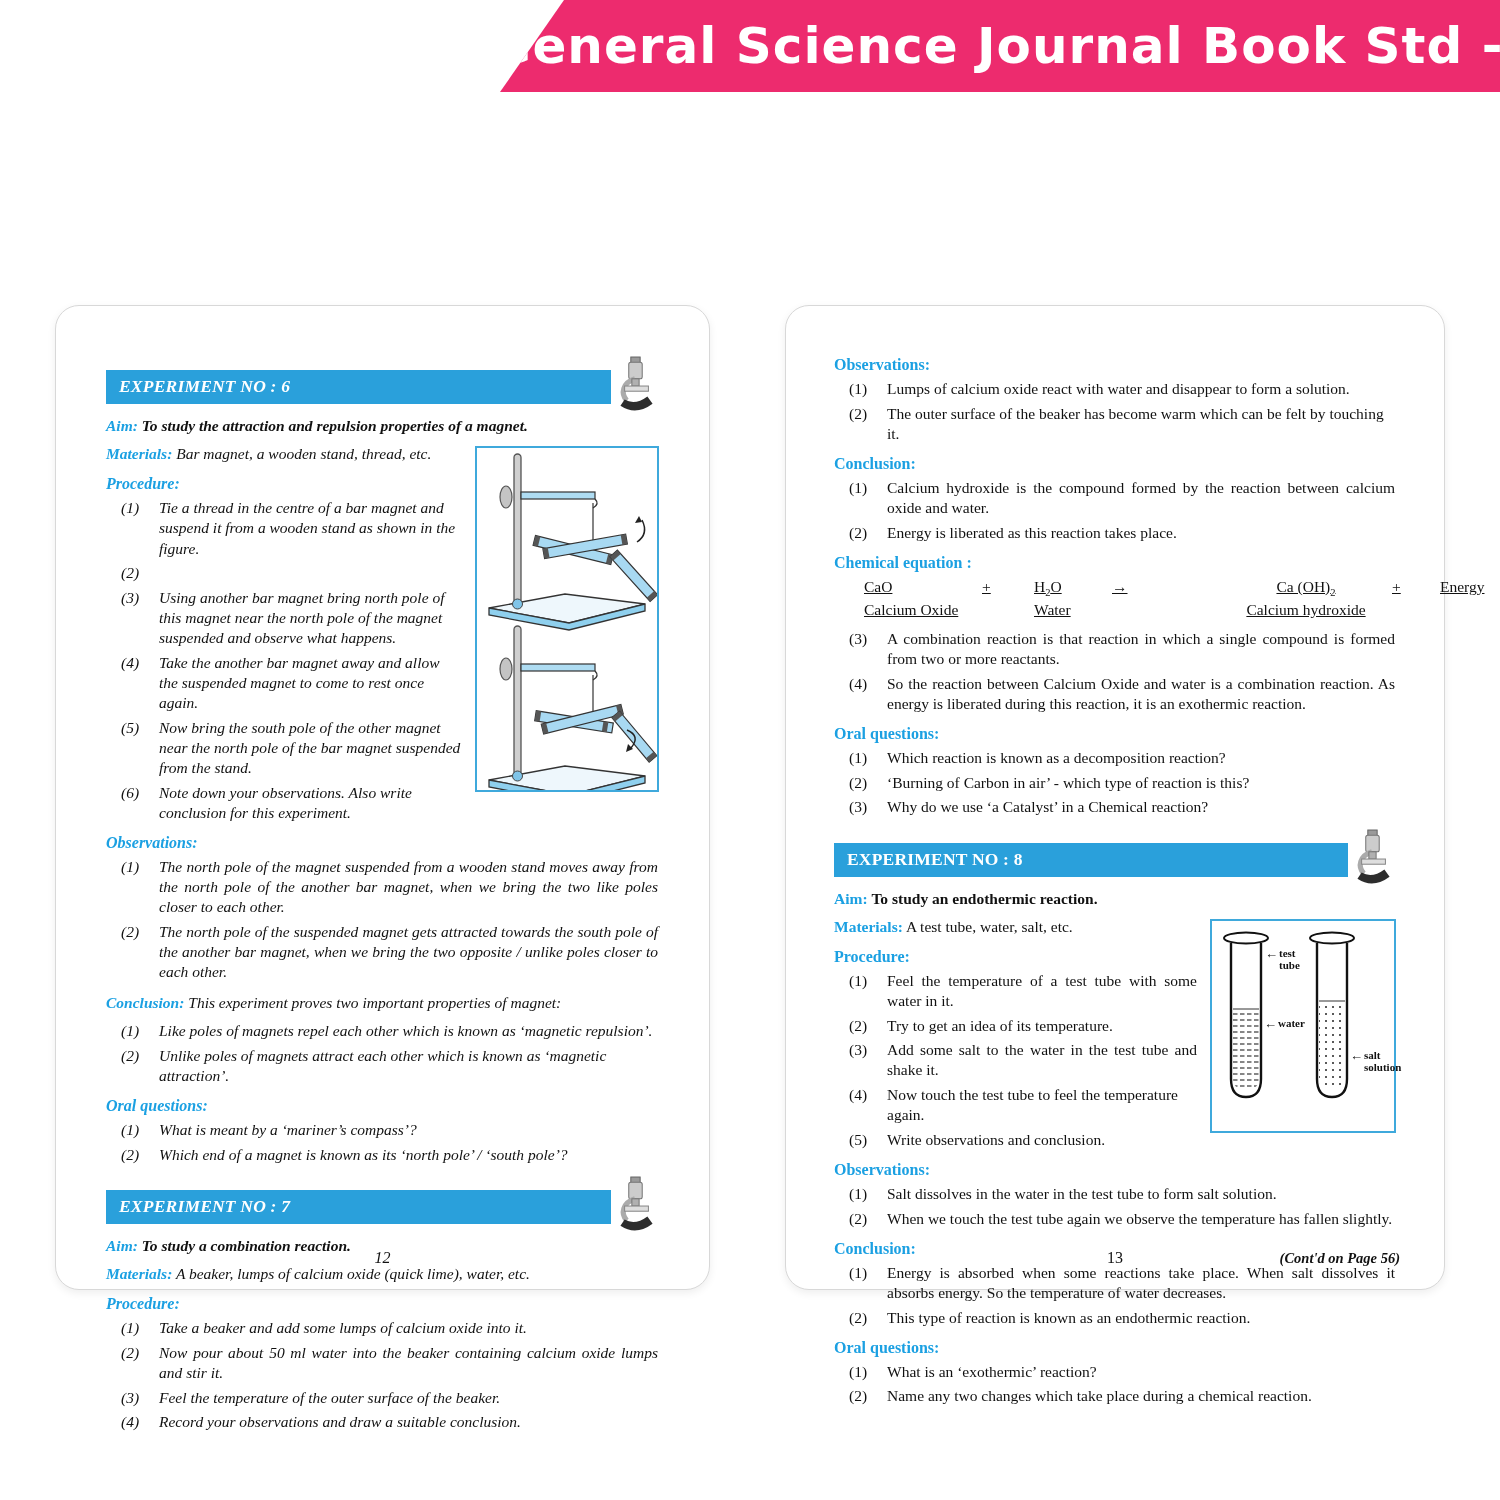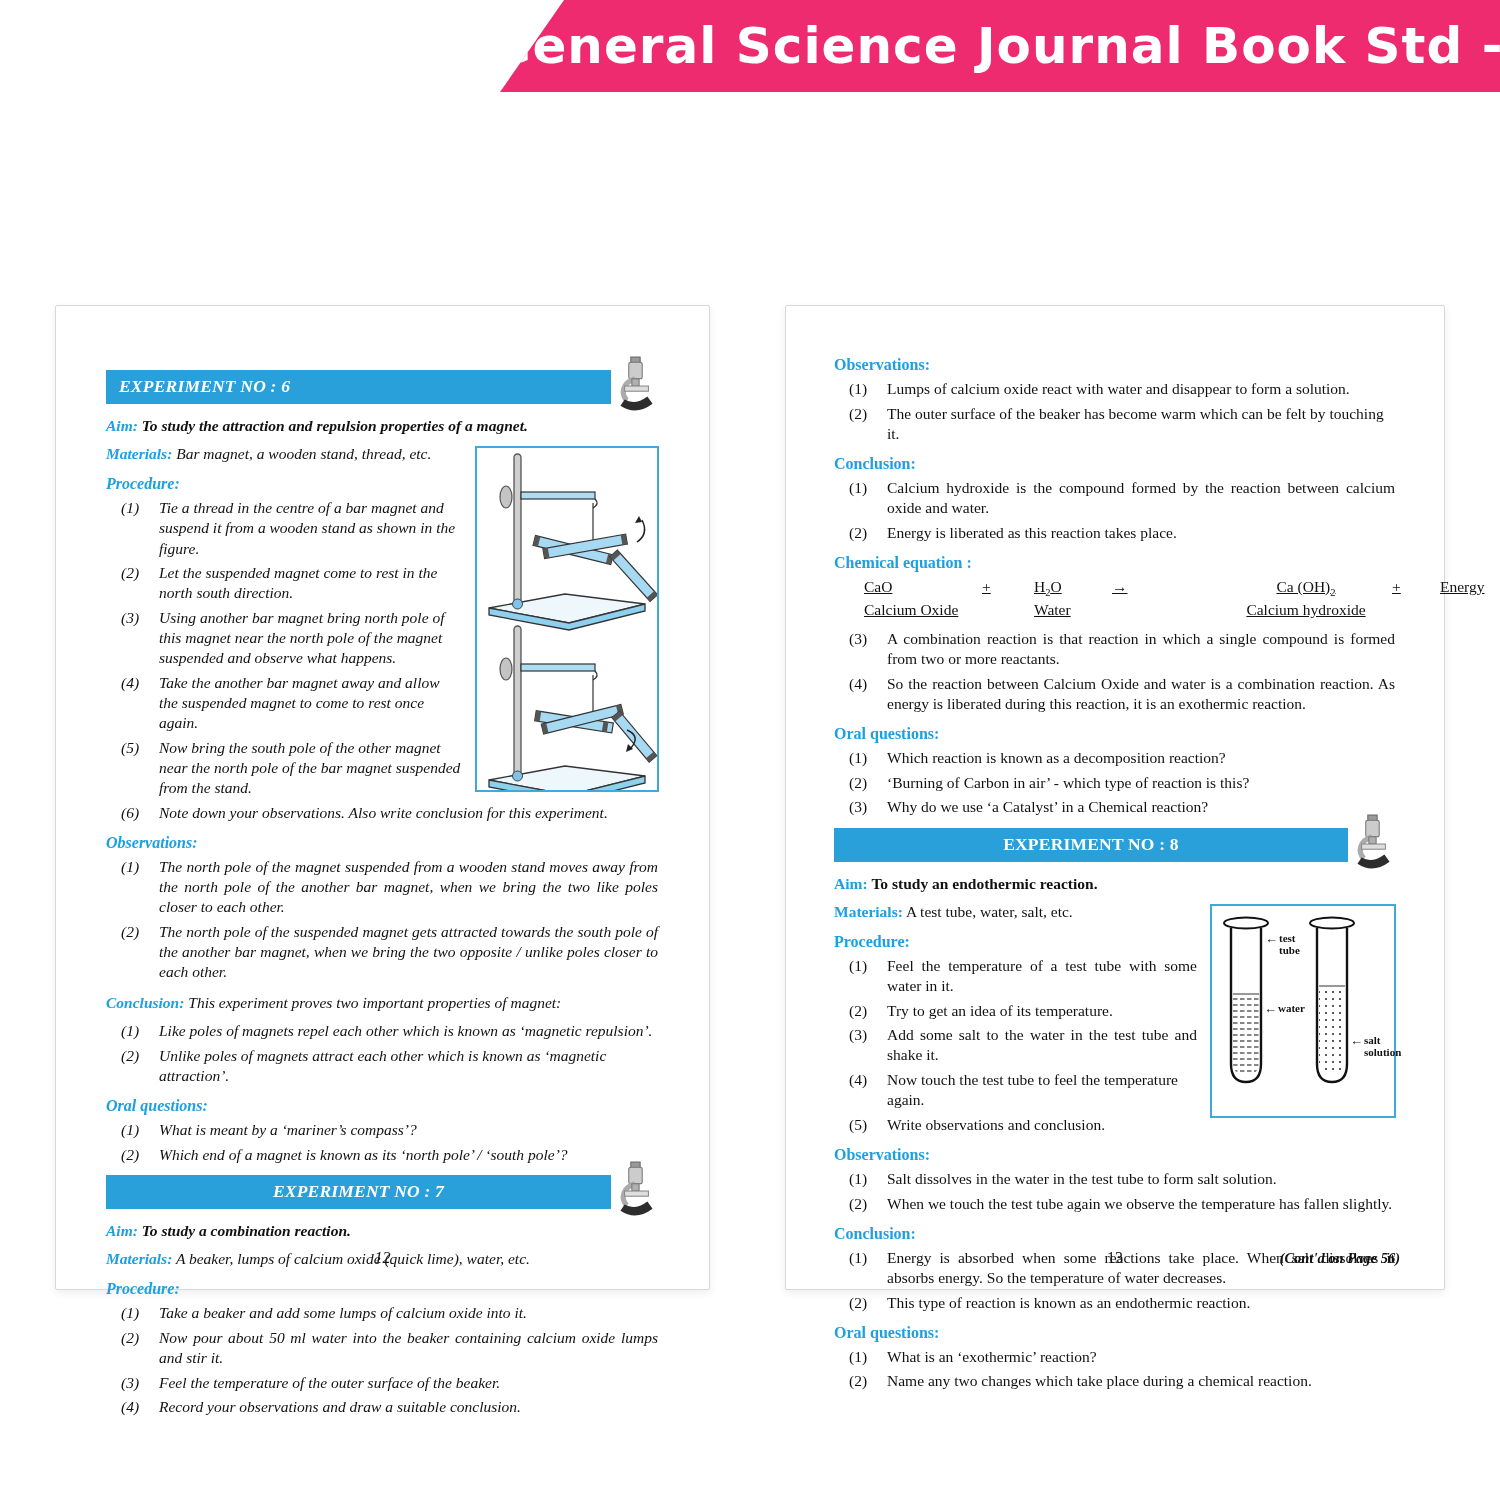--- a/index.html
+++ b/index.html
@@ -22,7 +22,7 @@
   
   .page {
     position:absolute; top:305px; height:985px; background:#fff;
-    border:1.5px solid #d8d8d8; border-radius:2px;
+    border:1.5px solid #d8d8d8; border-radius:24px;
     box-shadow:0 3px 8px rgba(0,0,0,0.07);
   }
   #page-left  { left:55px;  width:655px; padding:60px 50px 60px 50px;font-style:italic; }

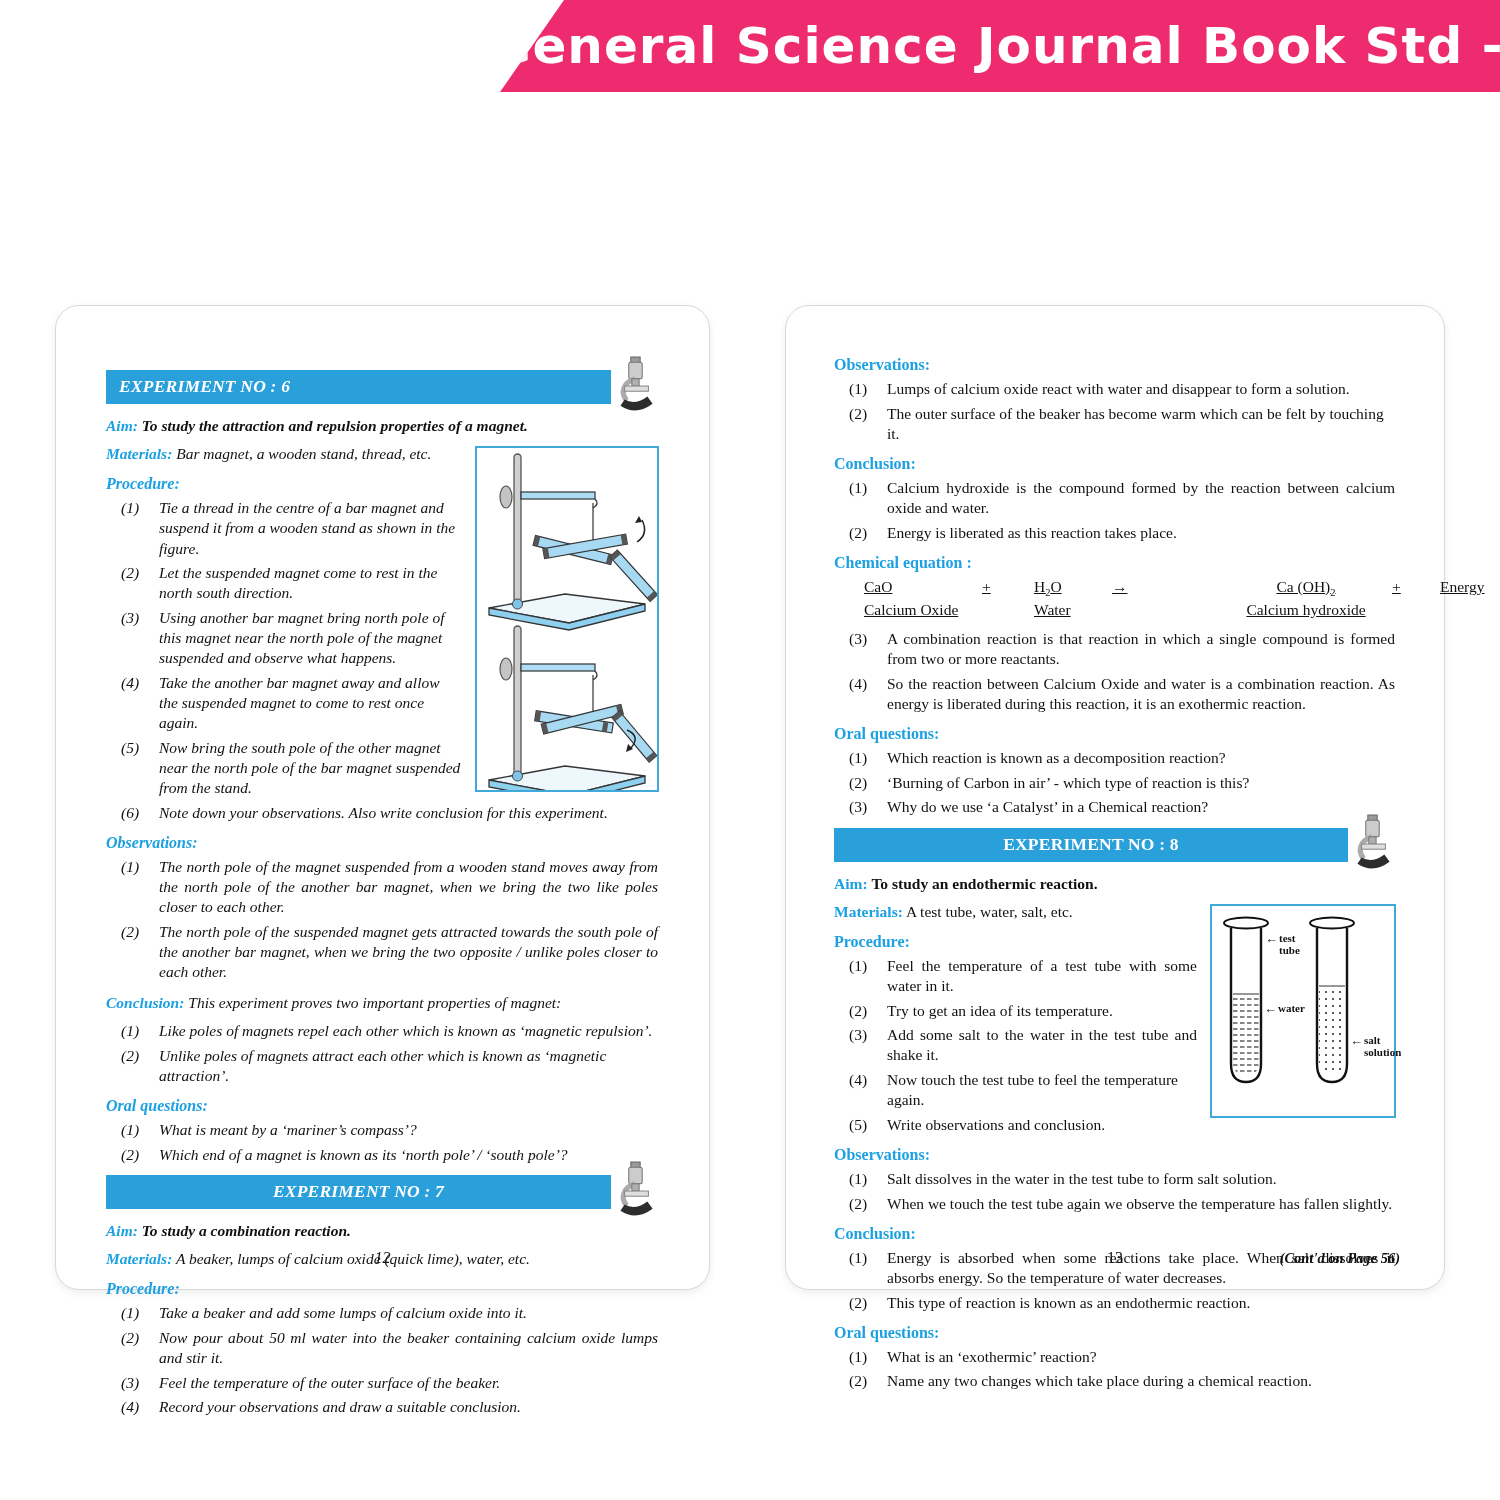--- a/index.html
+++ b/index.html
@@ -176,7 +176,6 @@
     </div>
   <div class="item">
       <span class="num">(2)</span>
-      <span class="txt nj">Let the suspended magnet come to rest in the north south direction.</span>
     </div>
   <div class="item">
       <span class="num">(3)</span>

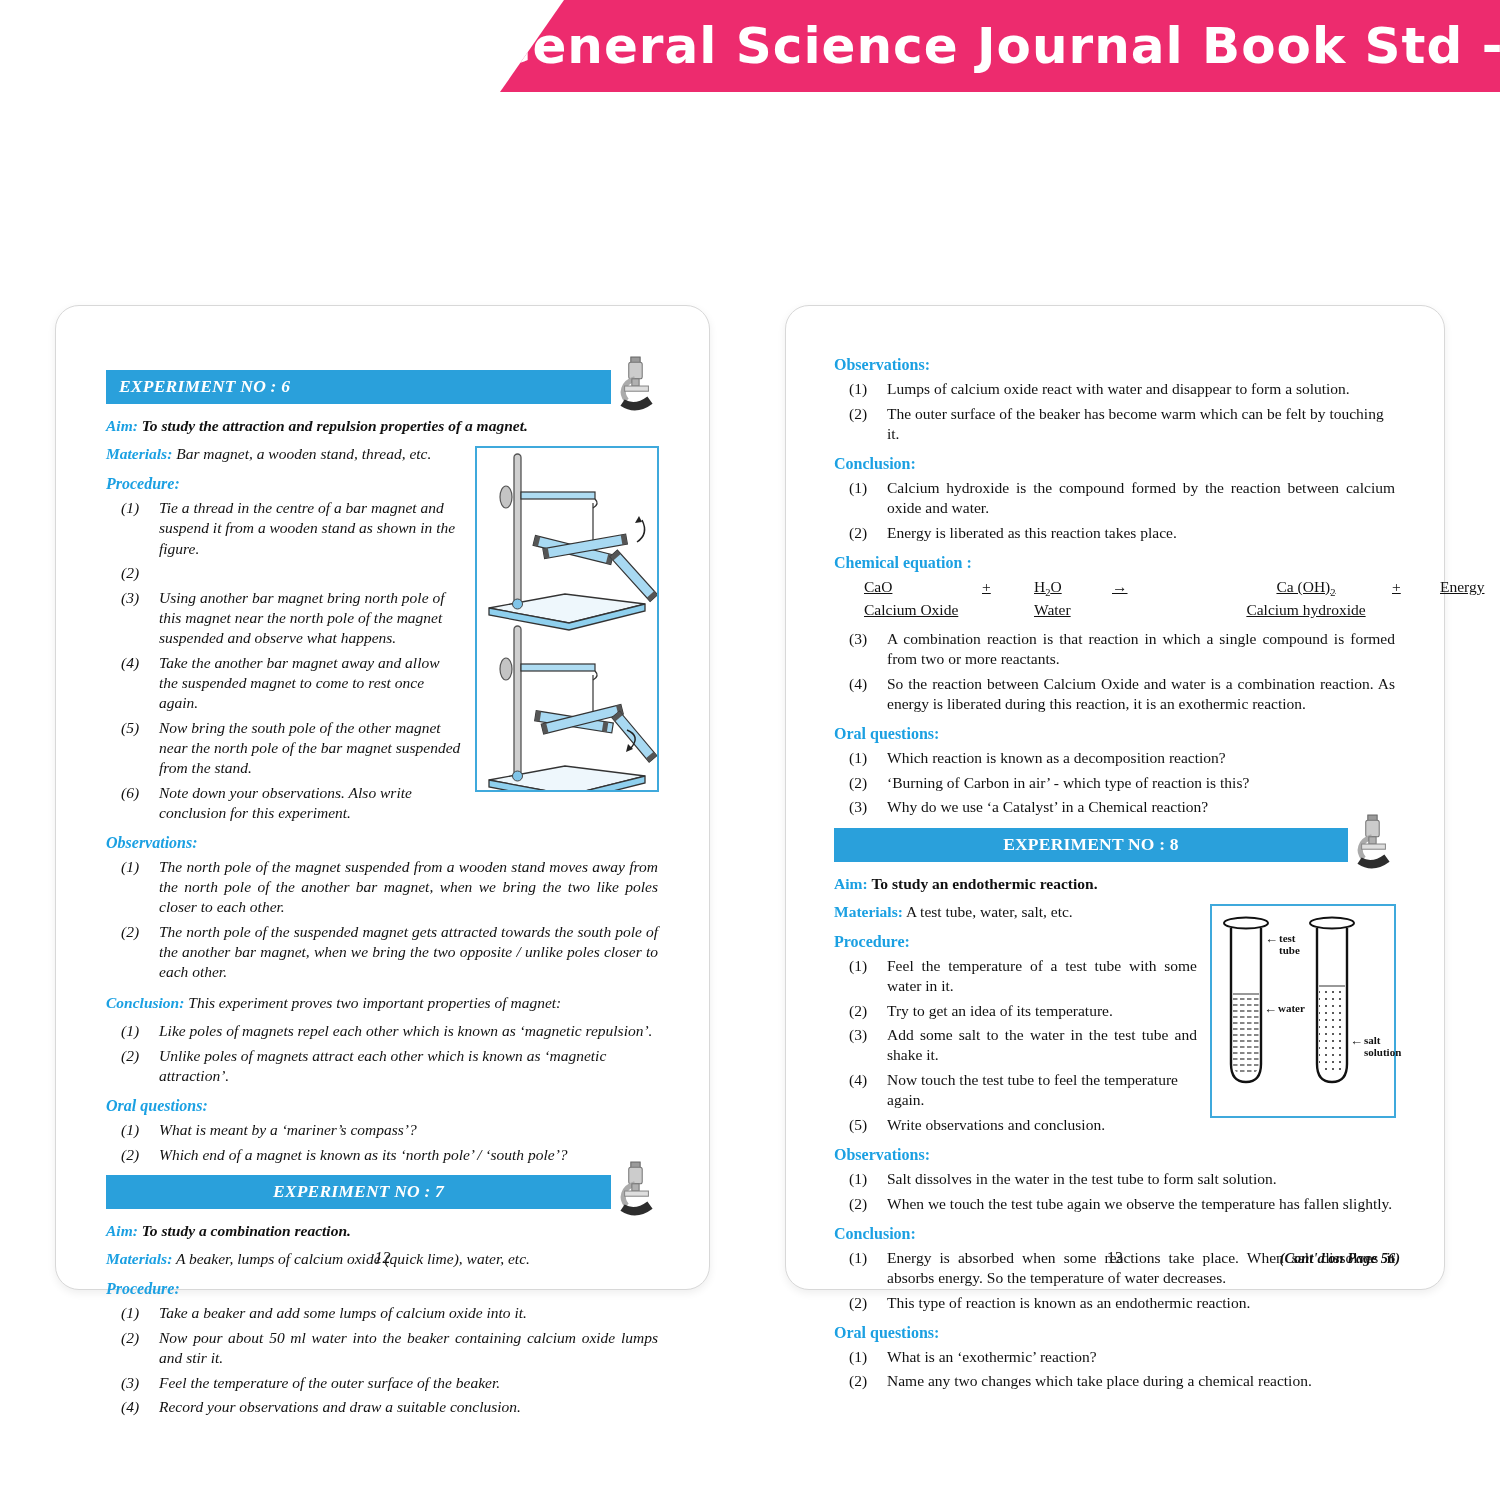--- a/index.html
+++ b/index.html
@@ -34,7 +34,7 @@
     font-weight:bold; font-size:17.5px; letter-spacing:0.2px;
     padding:6px 13px 7px; width:calc(100% - 48px); margin:4px 0 12px;
   }
-  .expbar.later { margin-top:10px;text-align:center; }
+  .expbar.later { margin-top:25px; }
   .micro-wrap { position:absolute; right:-46px; top:-14px; width:42px; height:58px; }
 
   

